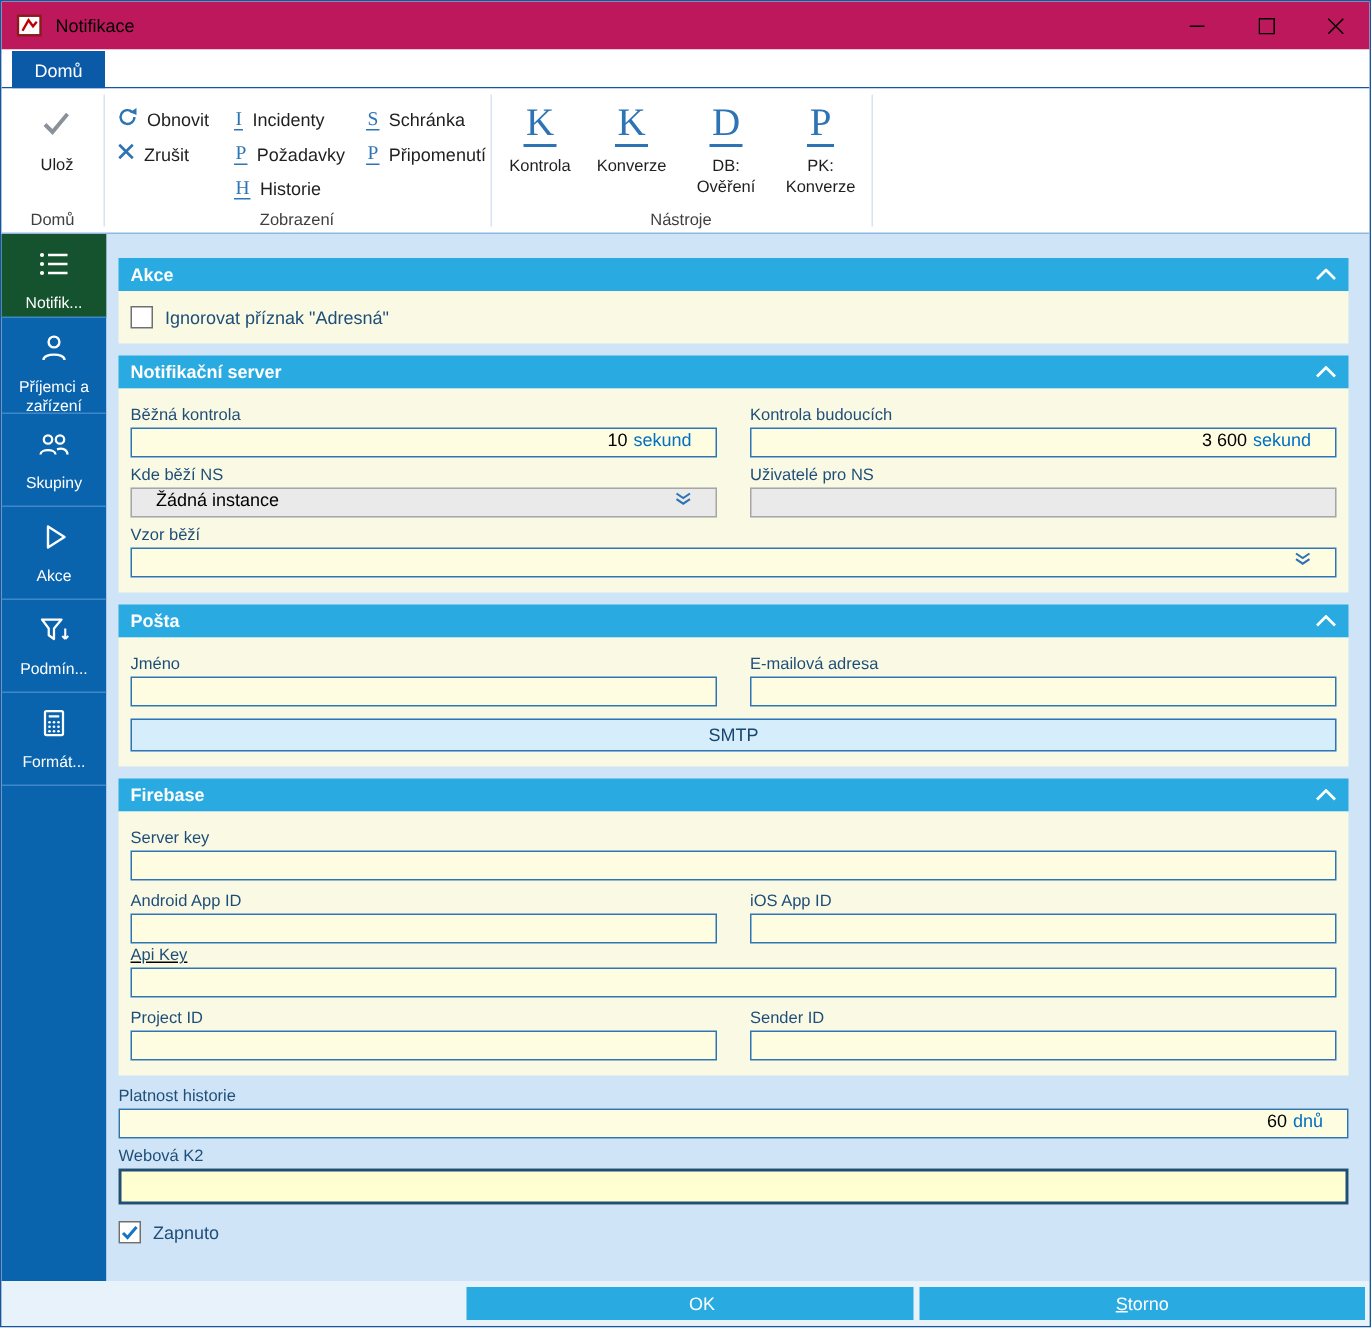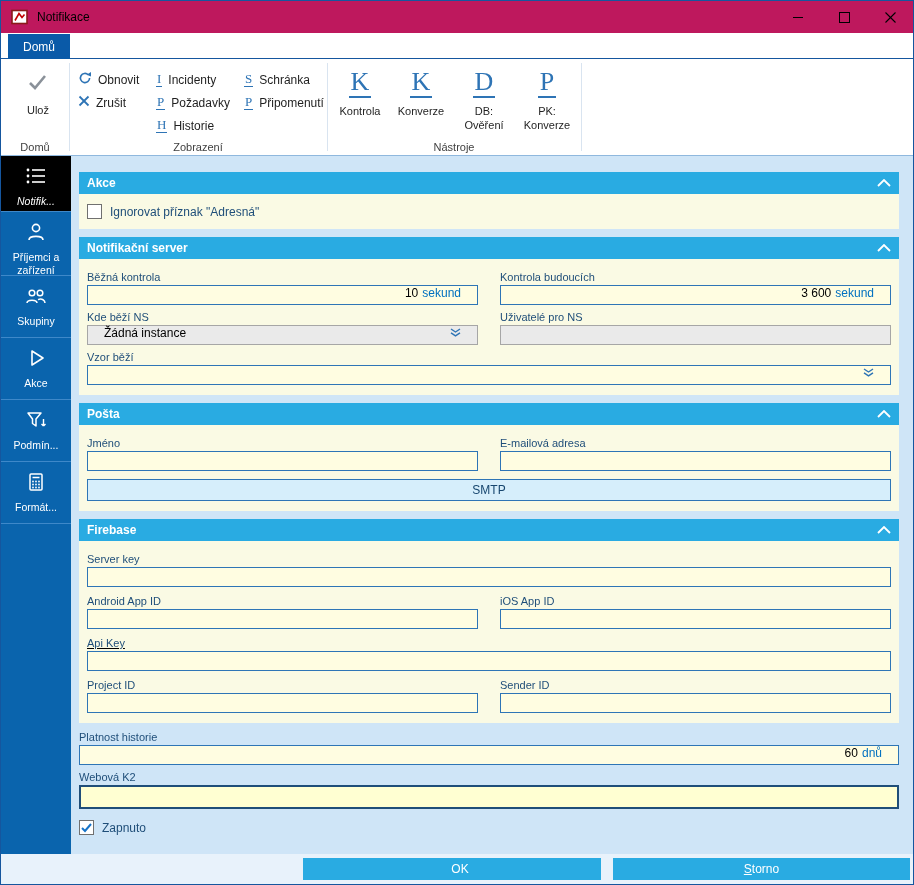--- a/index.html
+++ b/index.html
@@ -40,7 +40,7 @@
   .sidebar { position:absolute; top:155px; left:0; width:70px; bottom:30px; background:#0A64AD; }
   .side-item { display:flex; flex-direction:column; align-items:center; padding-top:9px;
                border-bottom:1px solid #3E88C9; color:#fff; cursor:pointer; }
-  .side-item.selected { background:#000000;font-style:italic; }
+  .side-item.selected { background:#14532d; }
   .slabel { font-size:10.5px; text-align:center; line-height:1.25; margin-top:4px; padding:0 2px; }
 
   

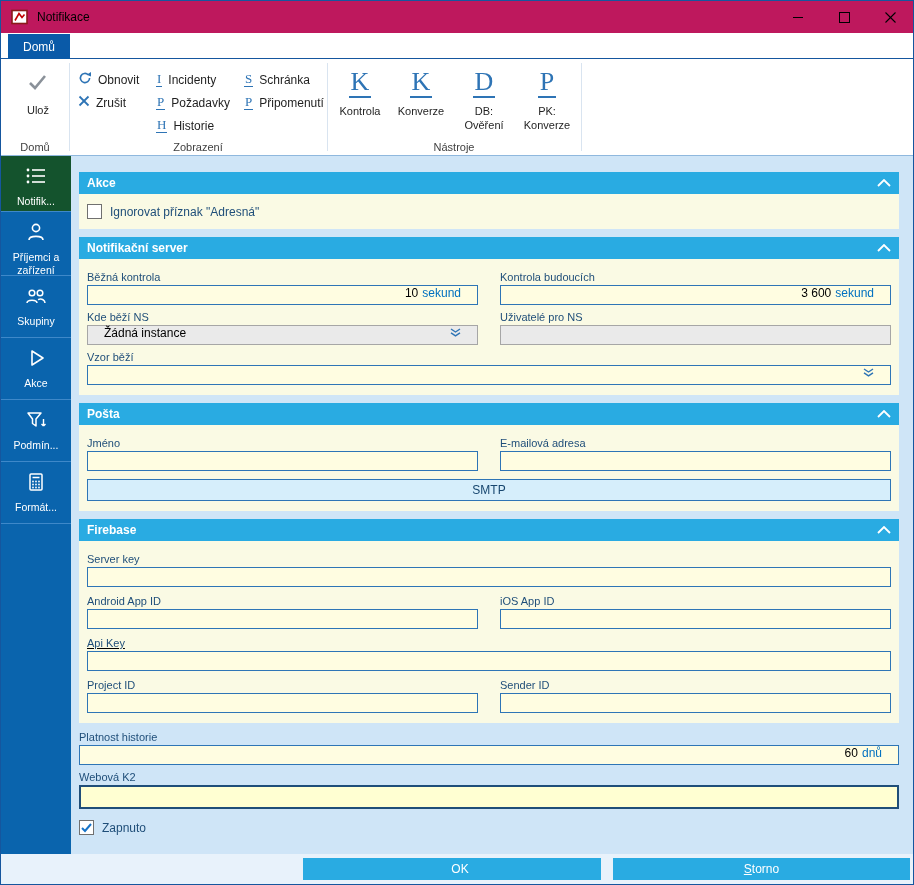--- a/index.html
+++ b/index.html
@@ -409,7 +409,7 @@
             <input class="tinput" style="">
           </div>
         </div>
-        <div class="fgroup" style="margin-top:8px;text-decoration:underline;">
+        <div class="fgroup" style="margin-top:2px;text-decoration:underline;">
           <div class="flabel">Api Key</div>
           <input class="tinput" style="">
         </div>

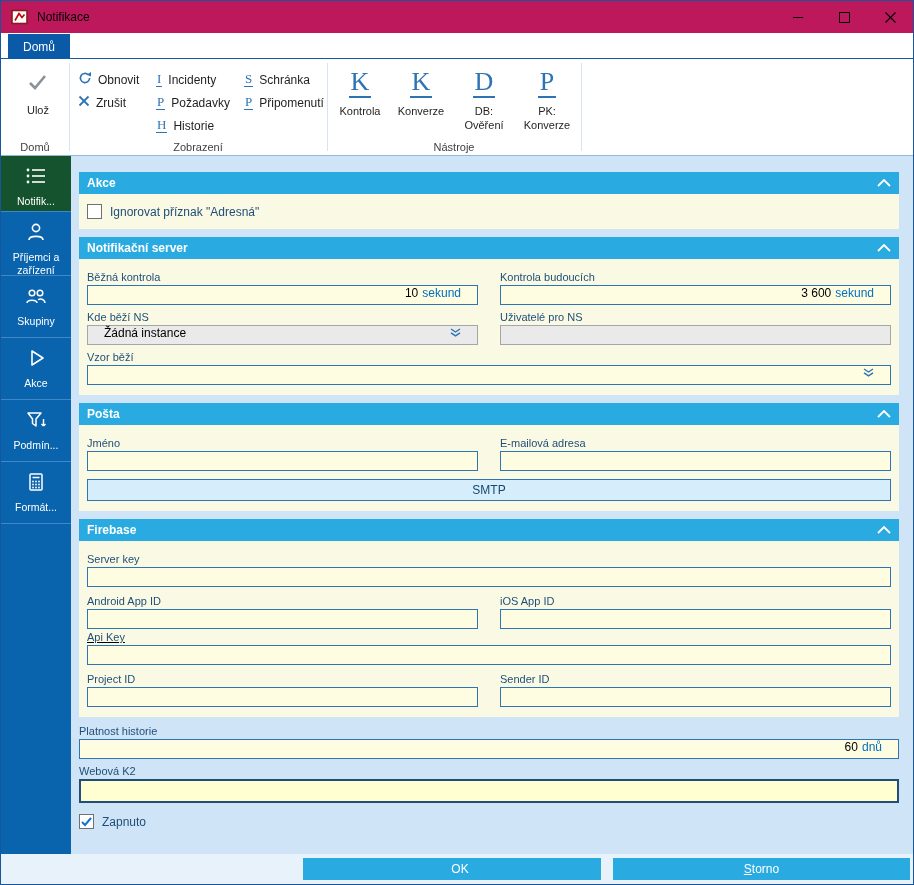--- a/index.html
+++ b/index.html
@@ -447,7 +447,7 @@
   </div>
 
   <div class="footer">
-    <div class="fbtn" style="left:302px; width:298px;padding-left:16px;">
+    <div class="fbtn" style="left:310px; width:298px;padding-left:16px;">
       <span>OK</span>
     </div>
     <div class="fbtn storno" style="left:612px; width:297px;">

